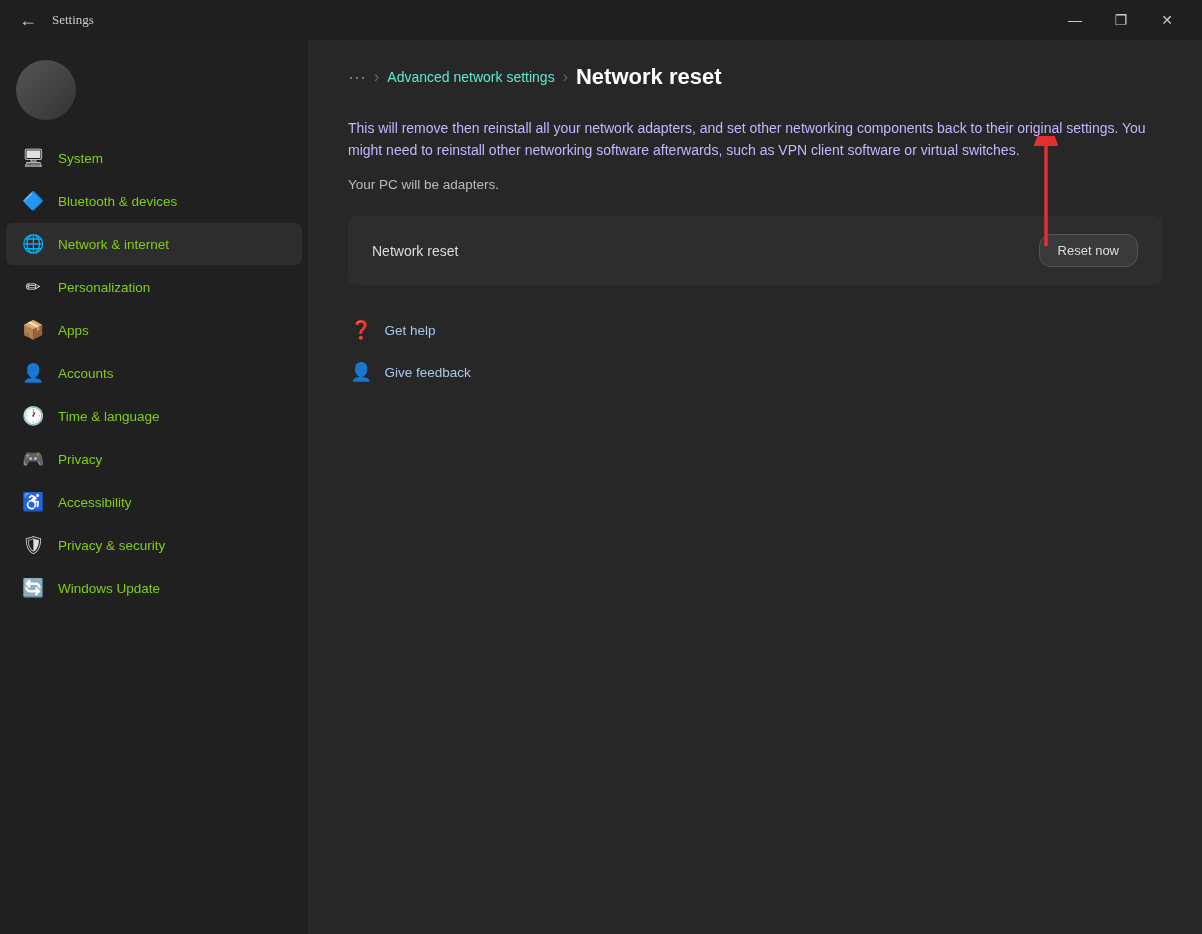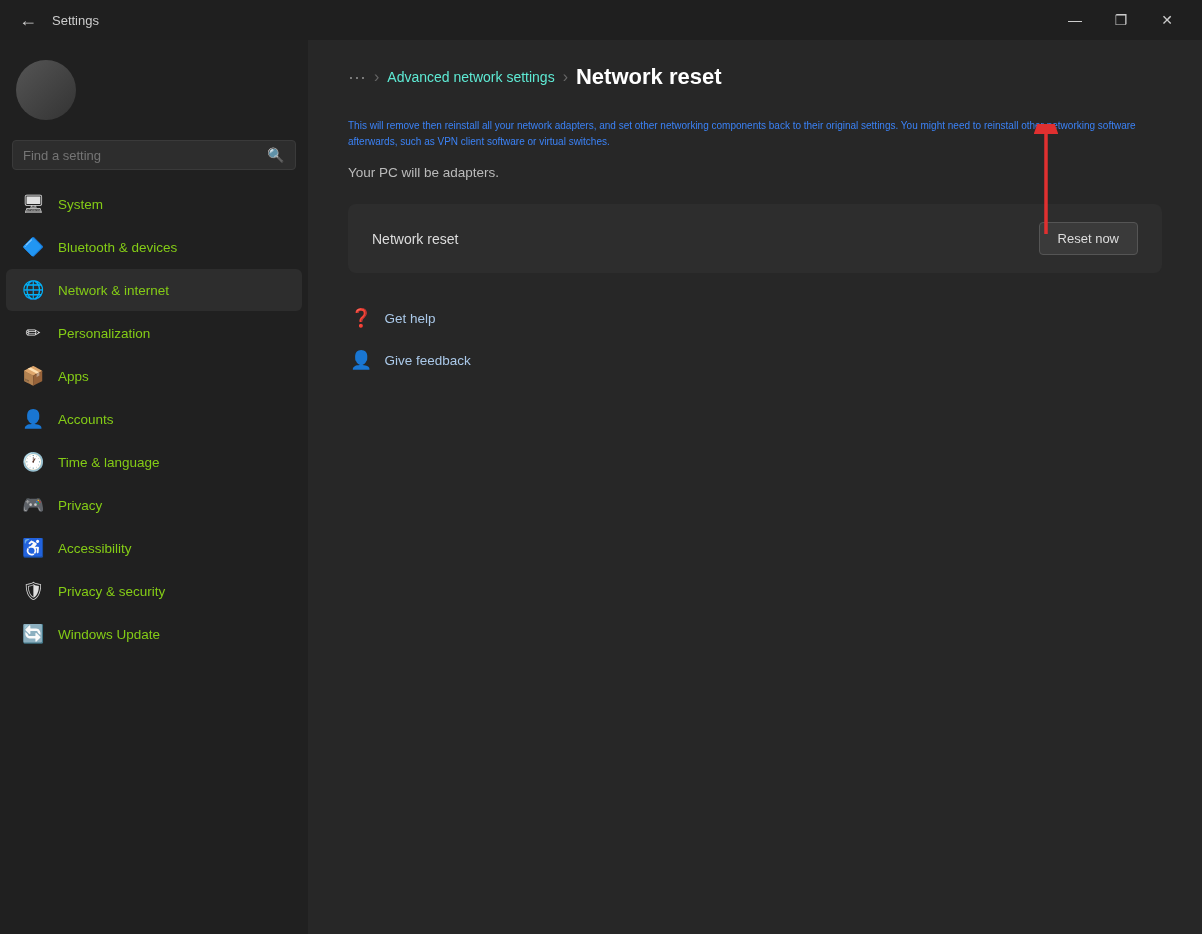--- a/index.html
+++ b/index.html
@@ -30,6 +30,7 @@
       font-size: 13px;
       color: #ccc;
       margin-left: 8px;
+      font-family: Liberation Serif, serif;
     }
     .titlebar-controls {
       margin-left: auto;

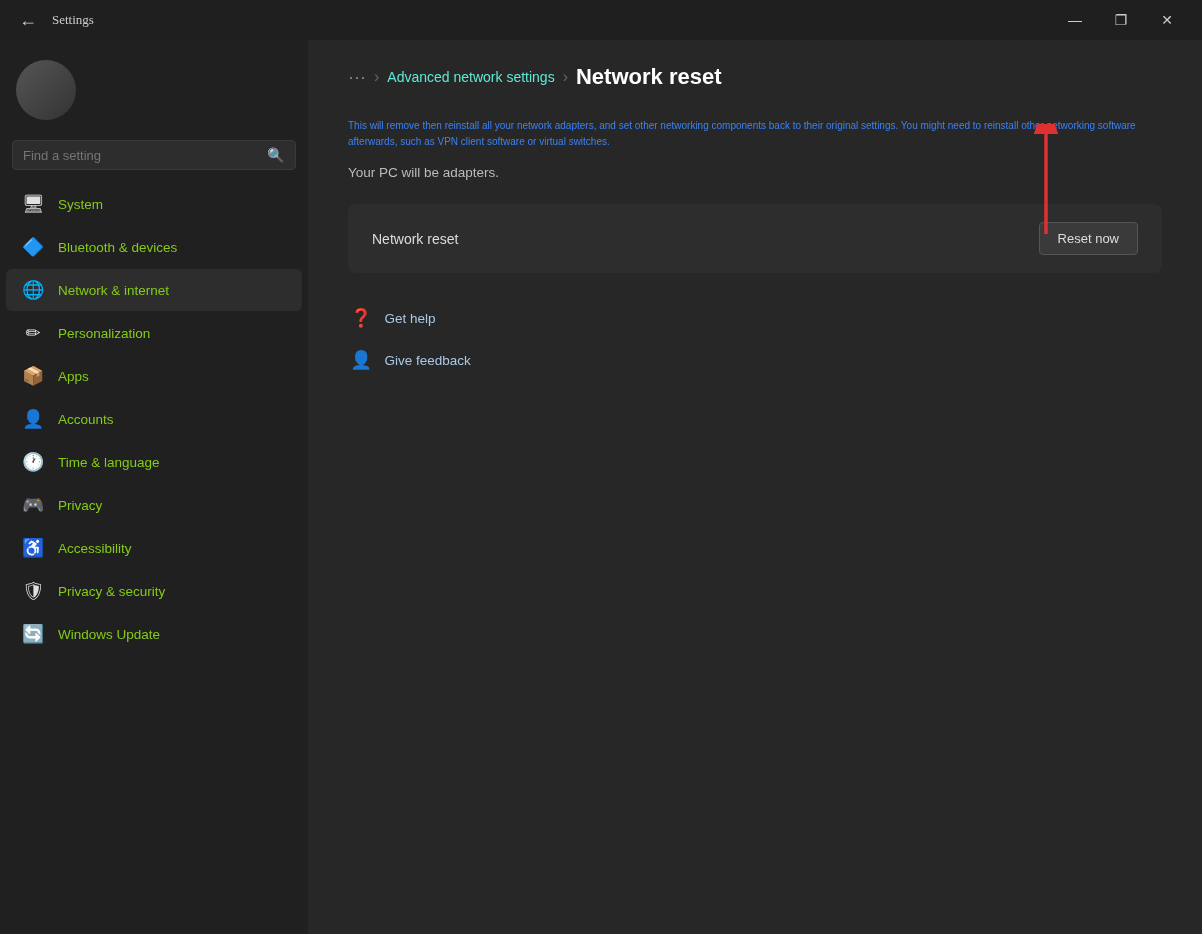--- a/index.html
+++ b/index.html
@@ -134,8 +134,8 @@
     .breadcrumb-link { color: #5eead4; cursor: pointer; text-align: right; }
     .breadcrumb-current { color: #fff; font-weight: 600; font-size: 22px; }
     .description {
-      font-size: 10px;
-      color: #3b82f6;
+      font-size: 14px;
+      color: #c4b5fd;
       line-height: 1.55;
       max-width: 860px;
       margin-bottom: 16px;

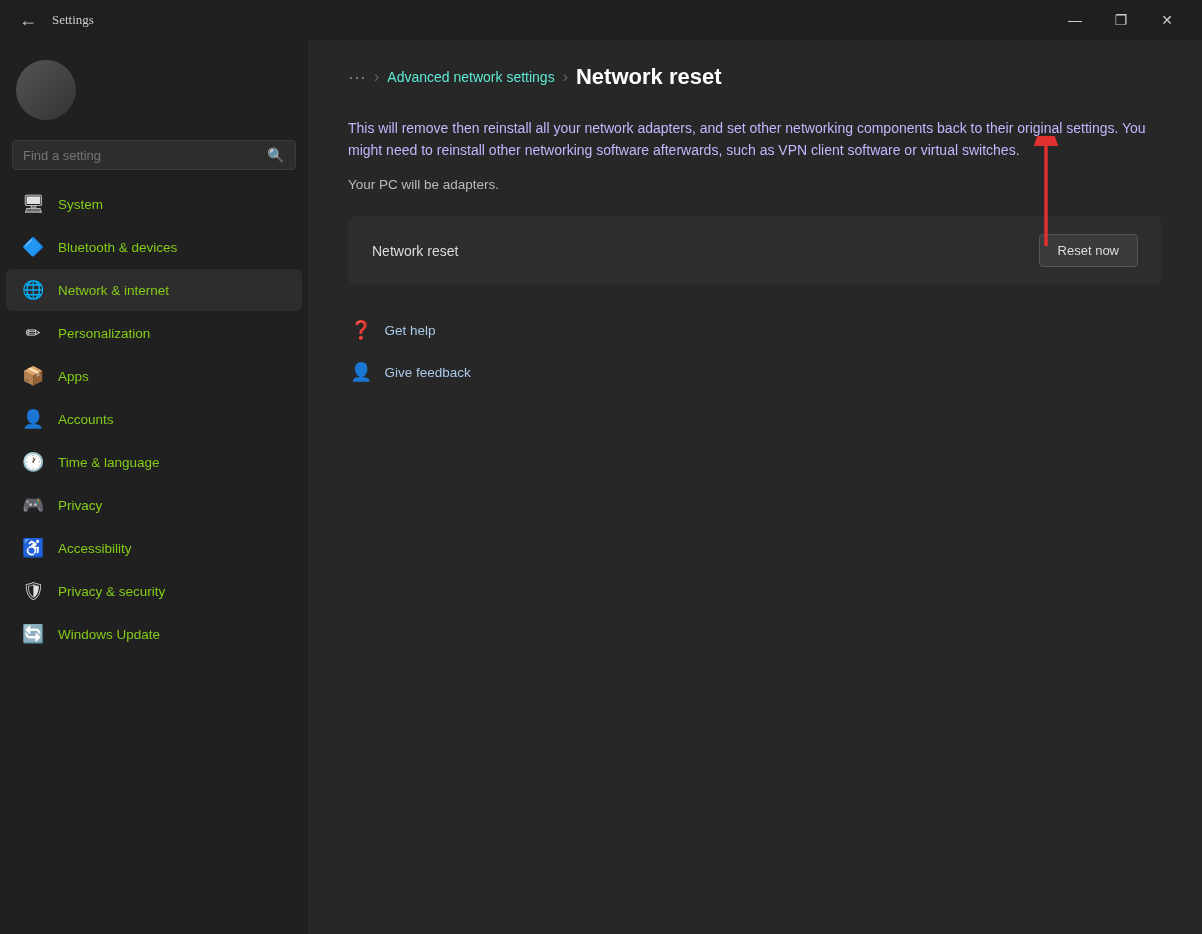--- a/index.html
+++ b/index.html
@@ -232,10 +232,6 @@
     <div class="sidebar">
       <div class="user-section">
         <div class="avatar"></div>
-      </div>
-      <div class="search-box">
-        <input class="search-input" type="text" placeholder="Find a setting" style="">
-        <span class="search-icon">🔍</span>
       </div>
 
       <div id="nav-items-container">

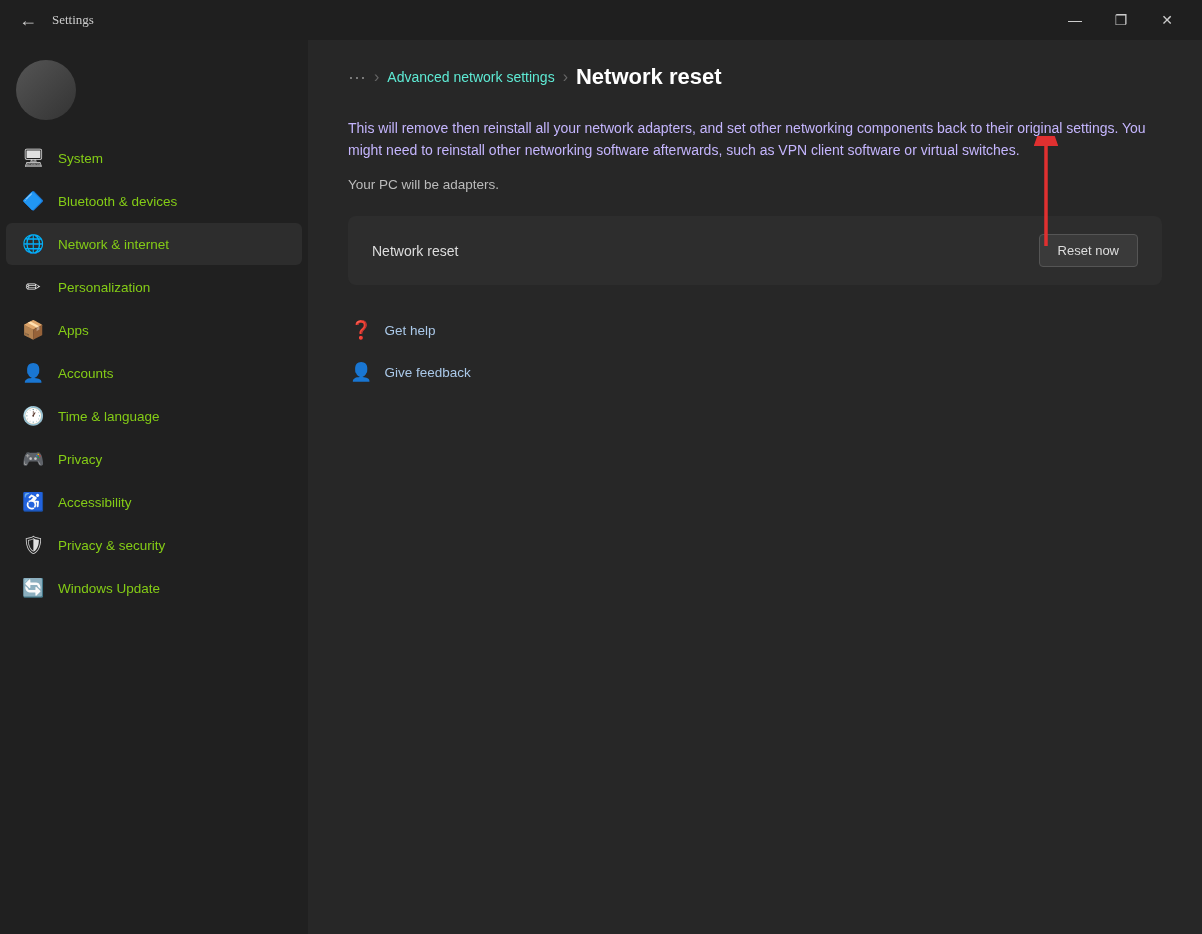--- a/index.html
+++ b/index.html
@@ -163,7 +163,7 @@
     .reset-btn {
       background: #3a3a3a;
       border: 1px solid #555;
-      border-radius: 4px;
+      border-radius: 12px;
       color: #ddd;
       font-size: 13px;
       padding: 8px 18px;

